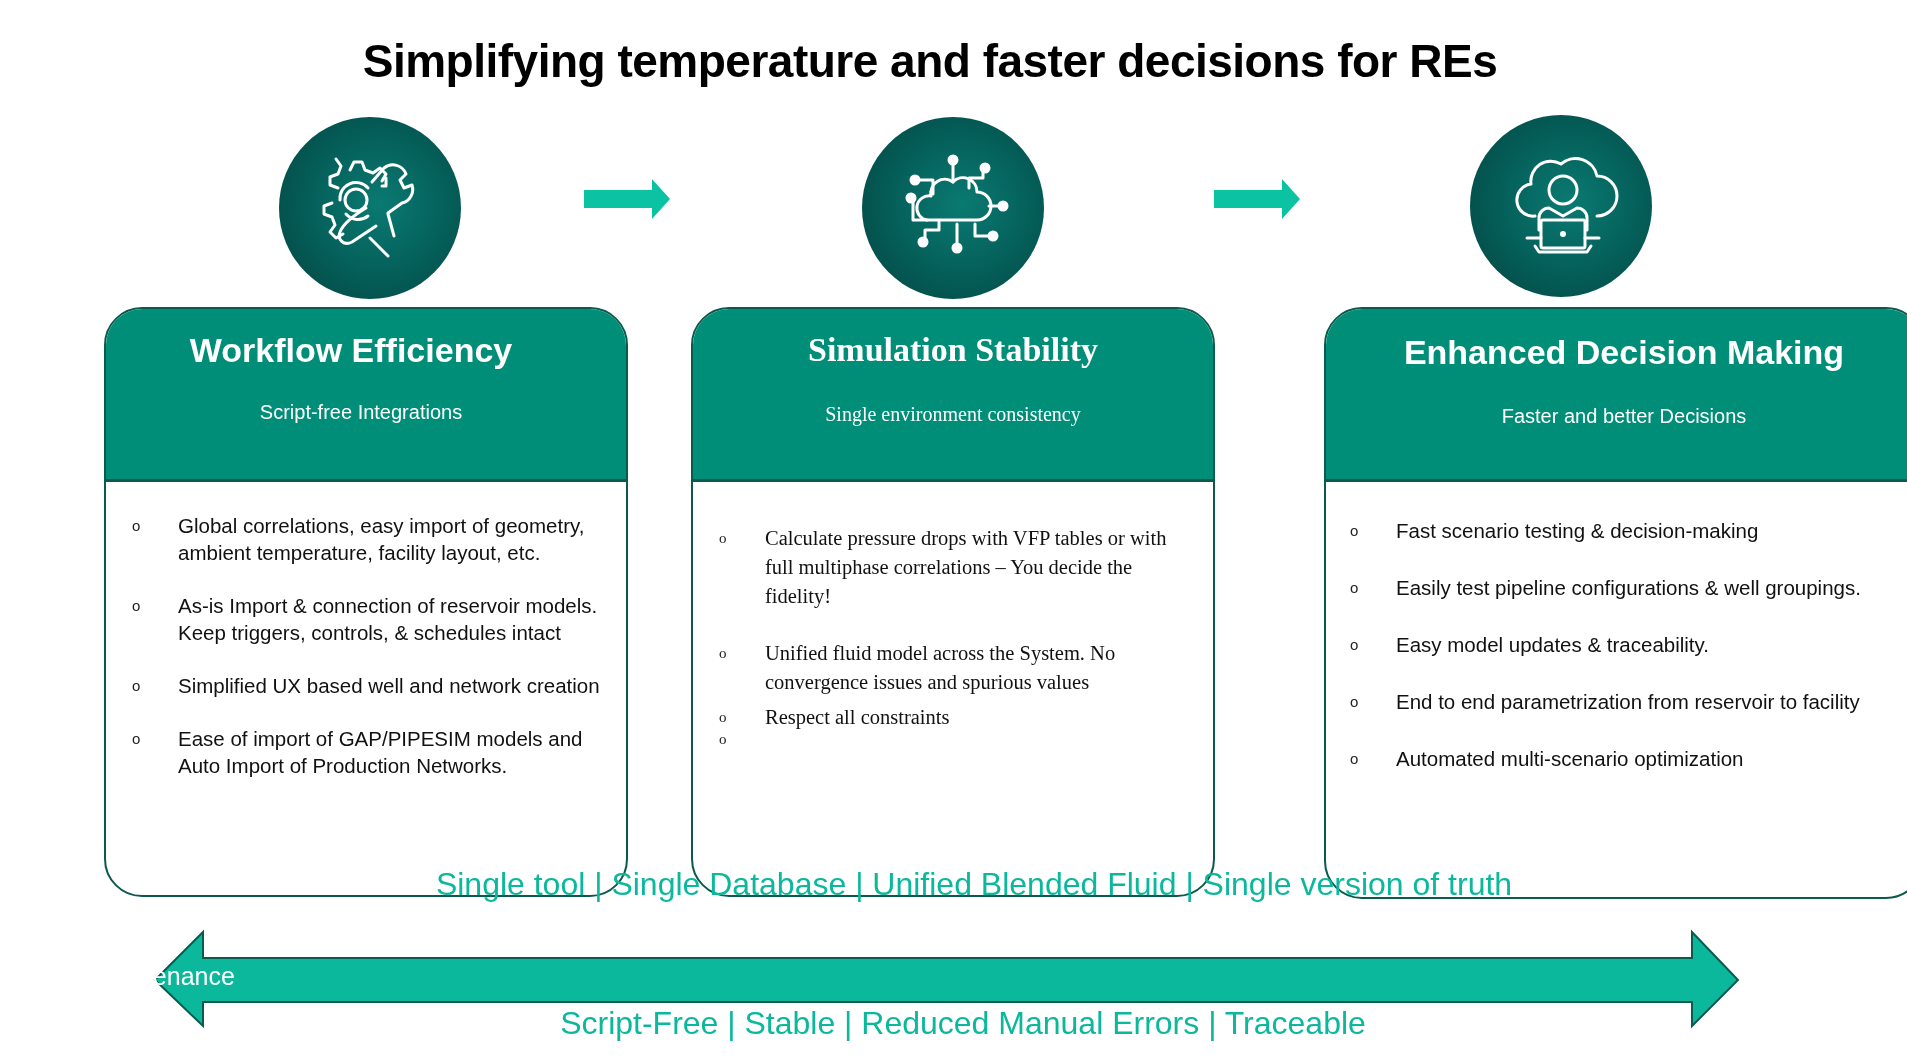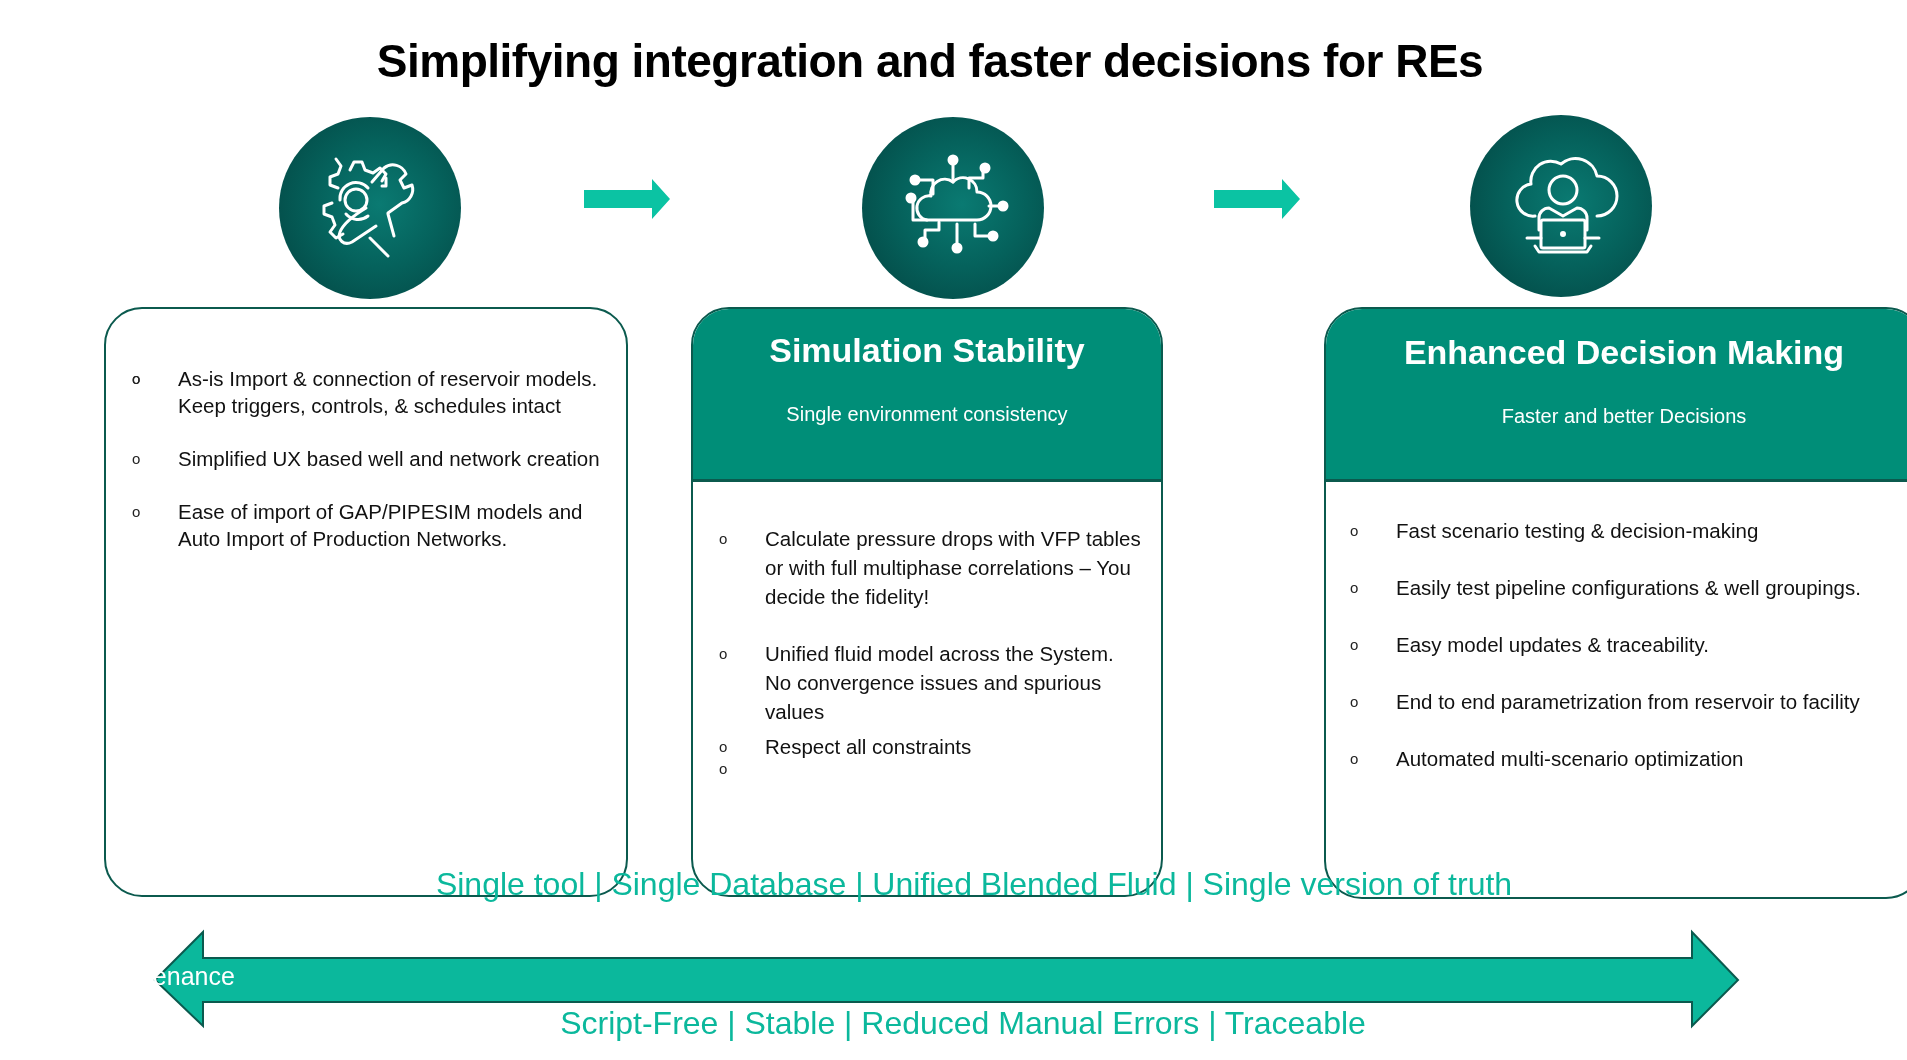--- a/index.html
+++ b/index.html
@@ -38,7 +38,7 @@
 </head>
 <body>
 
-<div class="title">Simplifying integration and faster decisions for REs</div>
+<div class="title">Simplifying temperature and faster decisions for REs</div>
 
 <div class="icon-circle" style="left:279px; top:117px;">
   <svg viewBox="0 0 120 120" fill="none" stroke="#fff" stroke-width="3" stroke-linecap="round" stroke-linejoin="round">

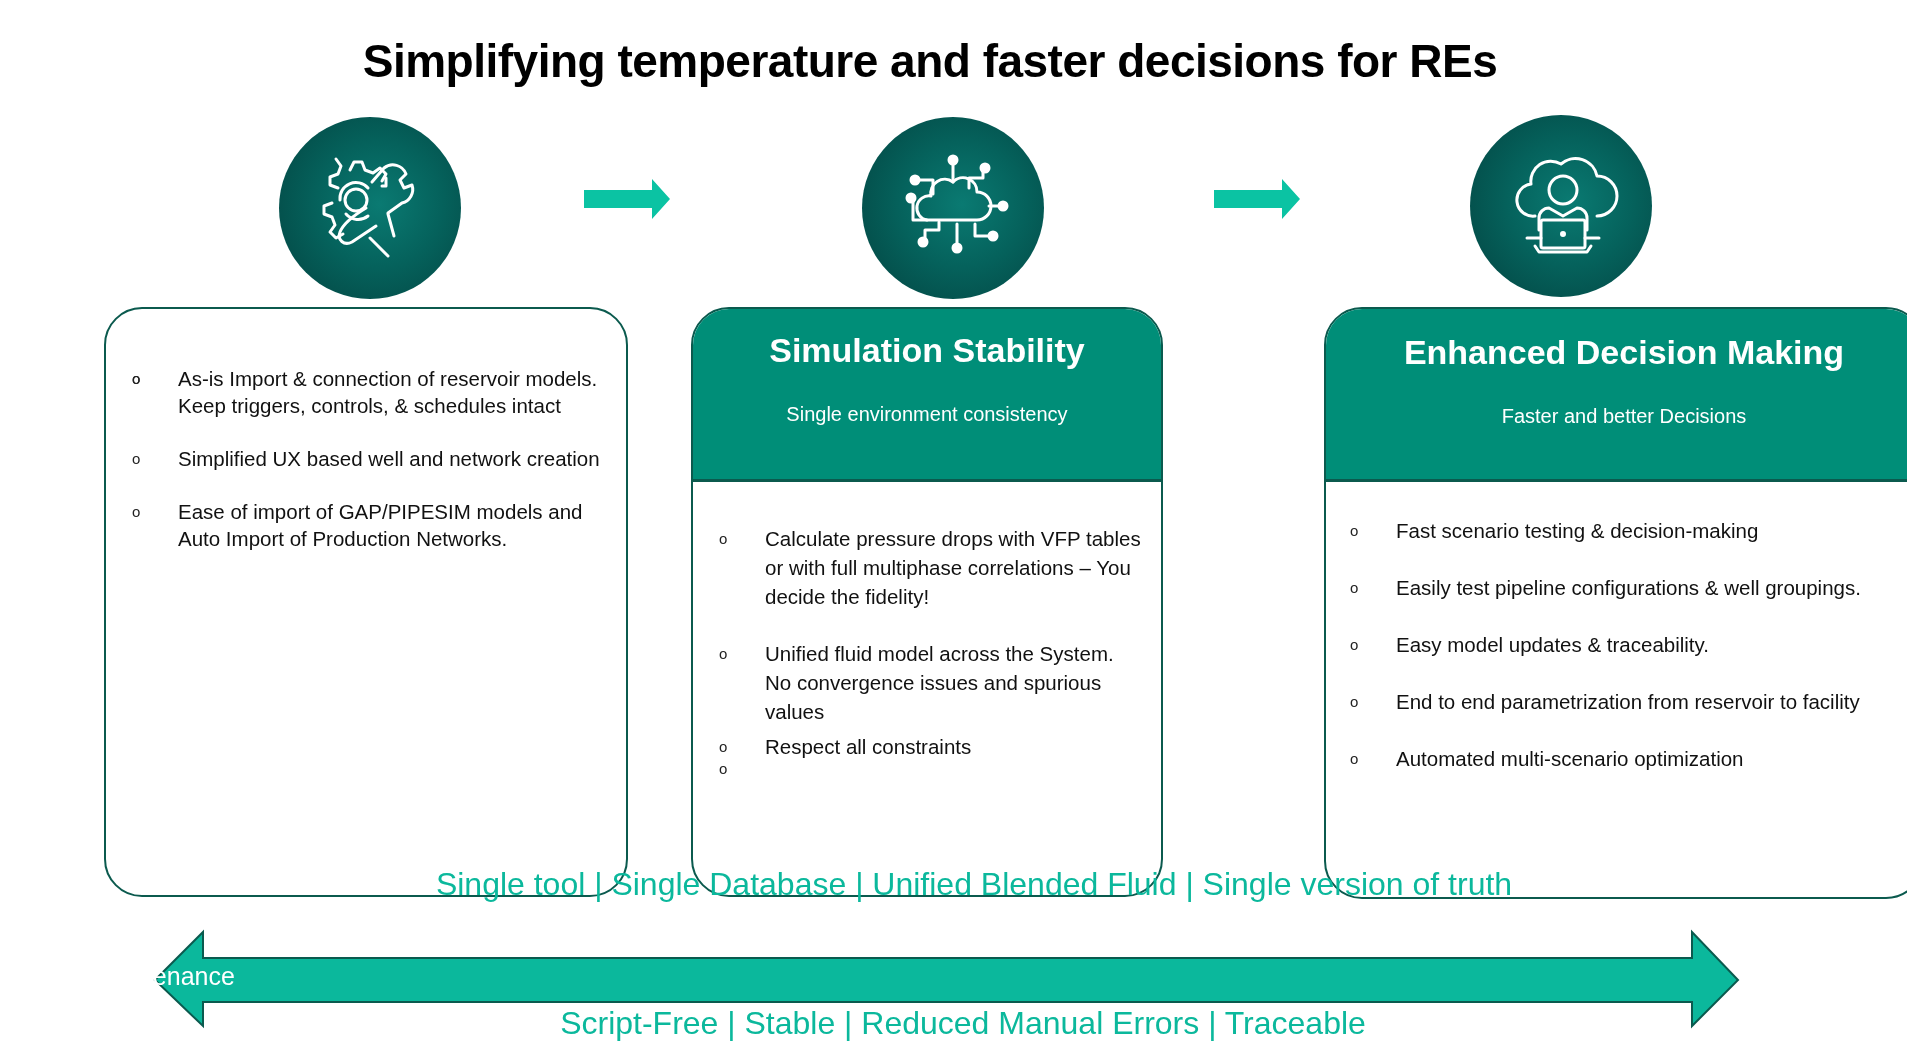--- a/index.html
+++ b/index.html
@@ -97,6 +97,10 @@
 </div>
 
 <div class="card c1" style="left:104px;">
+  <div class="card-head">
+    <div class="card-title" style="left:-30px;">Workflow Efficiency</div>
+    <div class="card-sub" style="top:92px; left:-10px;">Script-free Integrations</div>
+  </div>
   <div class="card-body" style="padding-top:30px;">
     <ul class="bullets">
       <li><span class="bul">o</span></li>

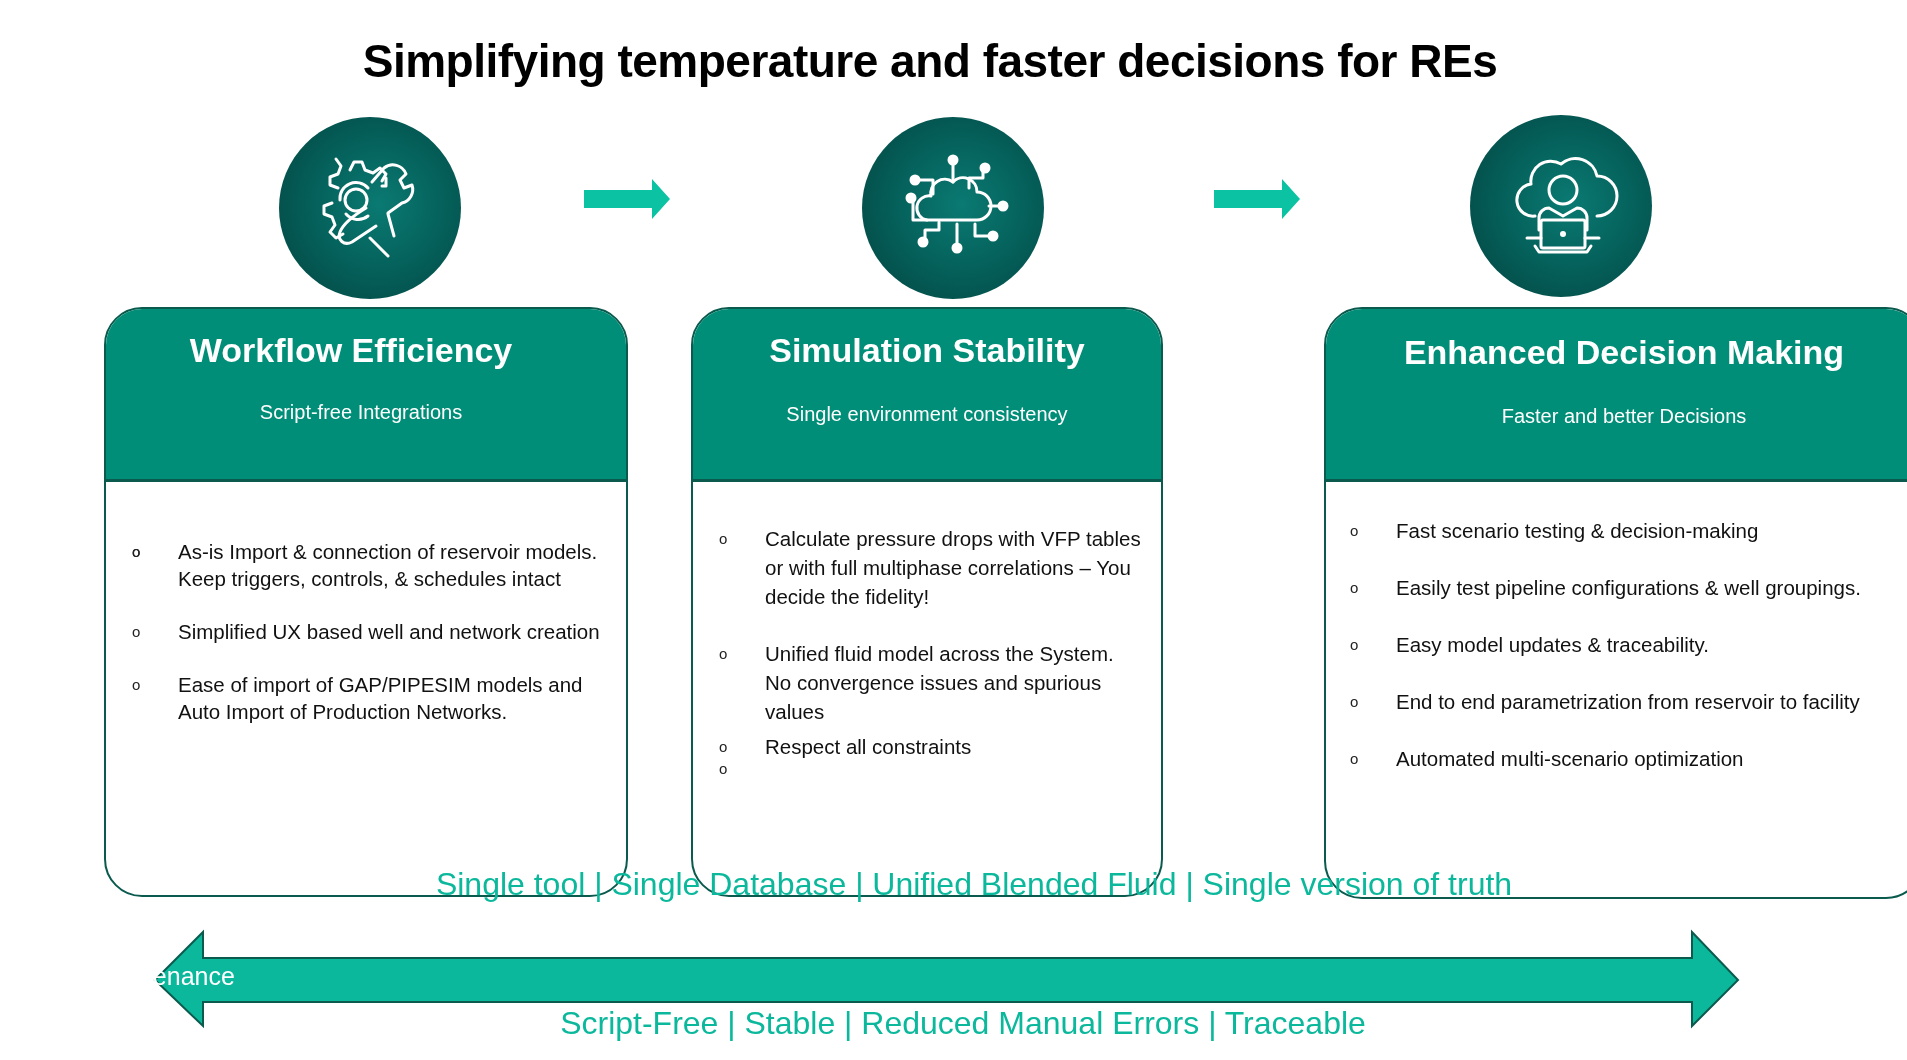--- a/index.html
+++ b/index.html
@@ -111,7 +111,7 @@
   </div>
 </div>
 
-<div class="card c2" style="left:691px; width:472px;">
+<div class="card c2" style="left:691px; width:524px;font-family:Liberation Serif, serif;">
   <div class="card-head">
     <div class="card-title">Simulation Stability</div>
     <div class="card-sub" style="top:94px;">Single environment consistency</div>

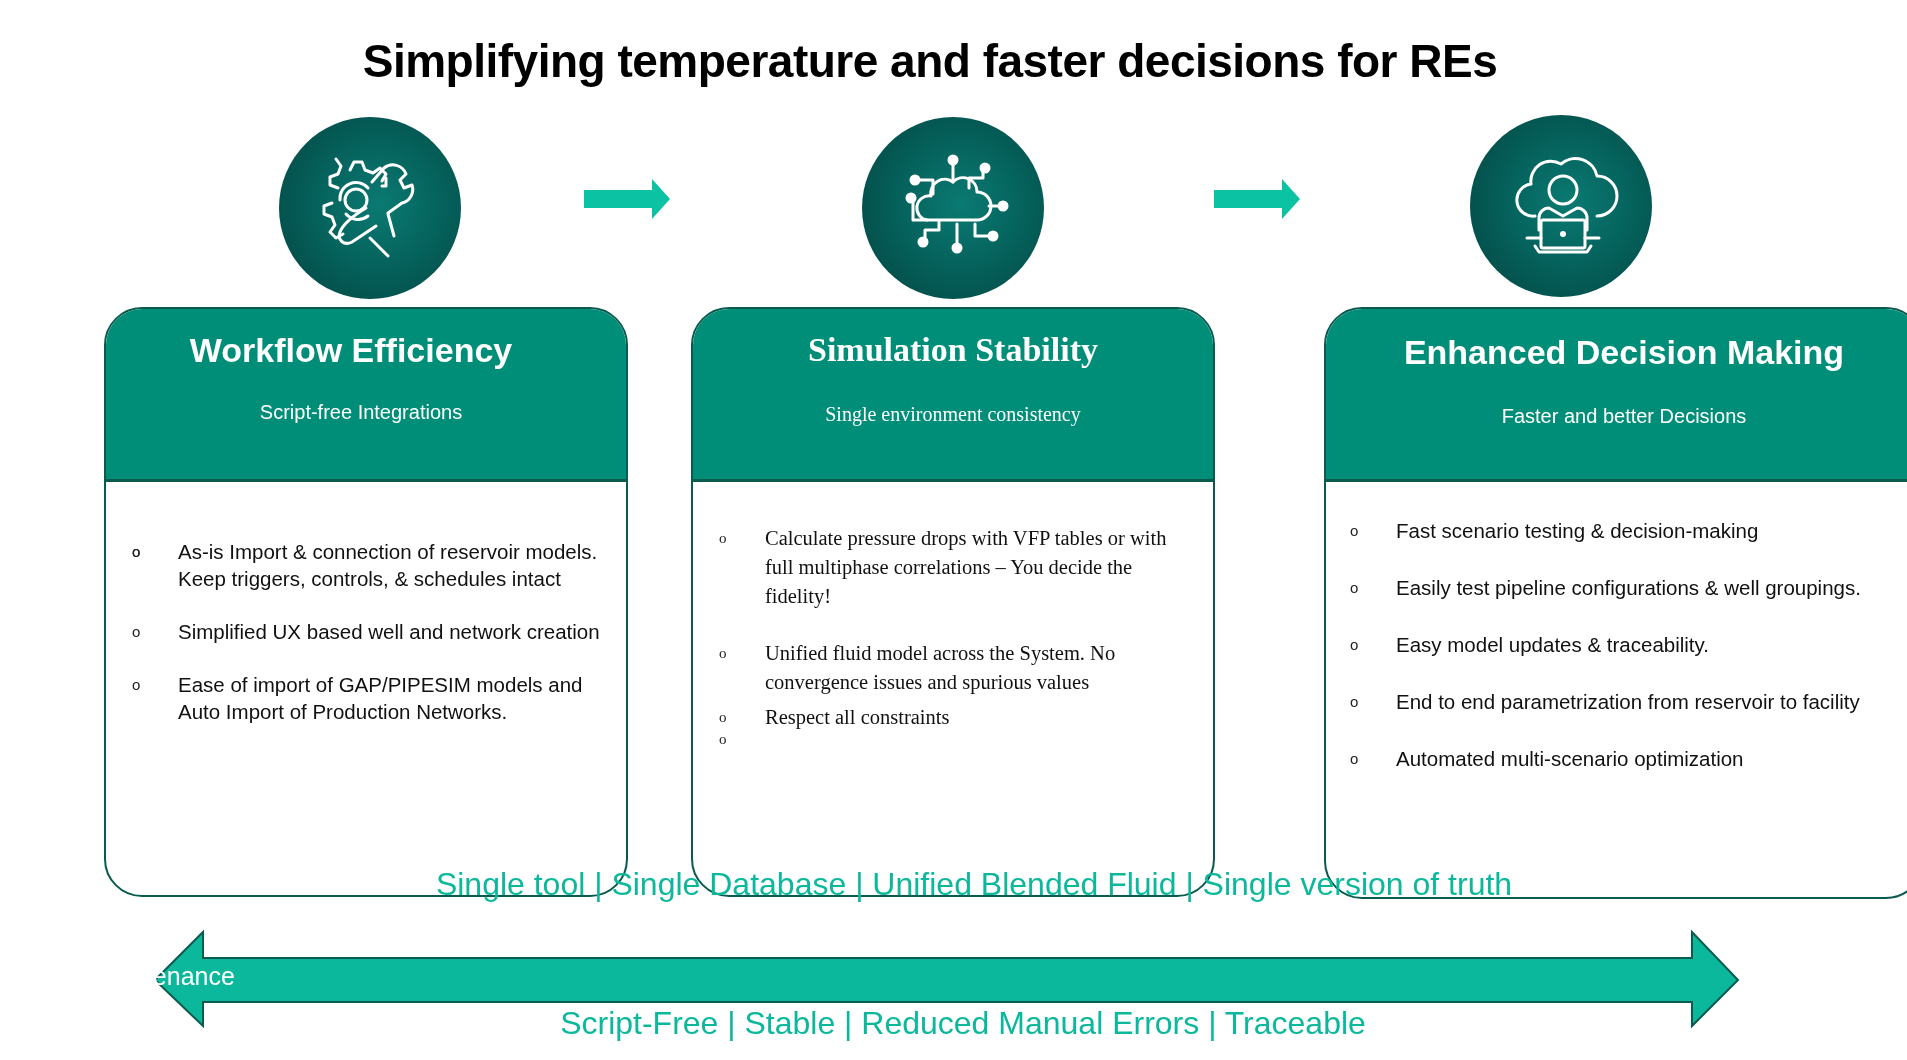--- a/index.html
+++ b/index.html
@@ -103,7 +103,7 @@
   </div>
   <div class="card-body" style="padding-top:30px;">
     <ul class="bullets">
-      <li><span class="bul">o</span></li>
+      <li><span class="bul">o</span><span>Global correlations, easy import of geometry, ambient temperature, facility layout, etc.</span></li>
       <li><span class="bul">o</span><span>As-is Import &amp; connection of reservoir models. Keep triggers, controls, &amp; schedules intact</span></li>
       <li><span class="bul">o</span><span>Simplified UX based well and network creation</span></li>
       <li><span class="bul">o</span><span>Ease of import of GAP/PIPESIM models and Auto Import of Production Networks.</span></li>

